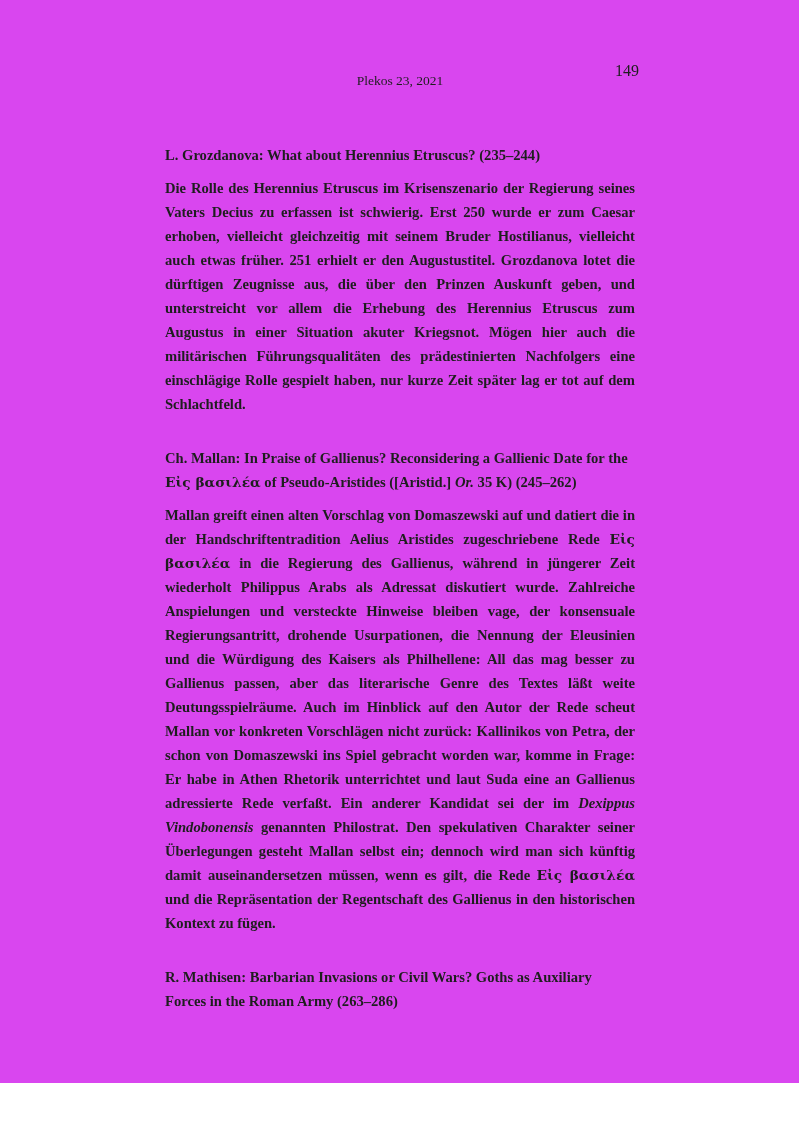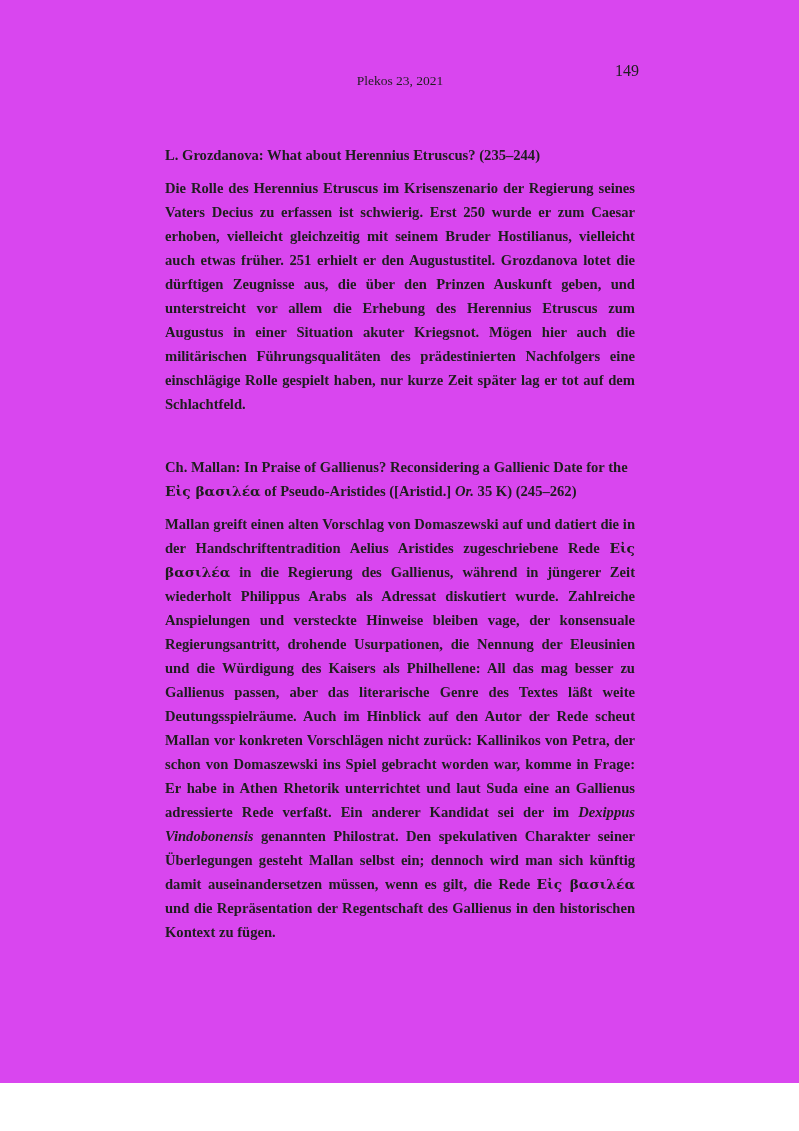--- a/index.html
+++ b/index.html
@@ -46,7 +46,7 @@
     width: 470px;
   }
   section.entry + section.entry {
-    margin-top: 39px;
+    margin-top: 30px;
   }
   .entry-heading {
     margin: 0 0 9px 0;

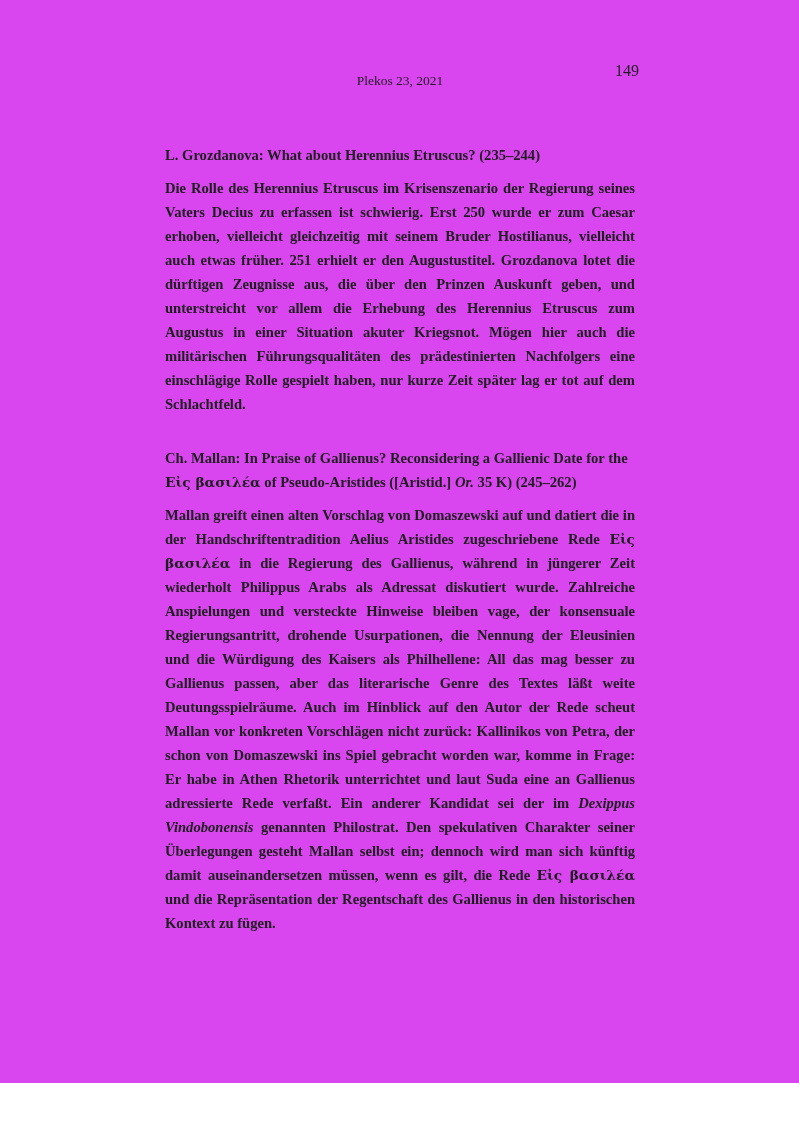--- a/index.html
+++ b/index.html
@@ -93,6 +93,7 @@
     </section>
 
     <section class="entry">
+      <h2 class="entry-heading"><span class="run">R. Mathisen: Barbarian Invasions or Civil Wars? Goths as Auxiliary Forces in the Roman Army (263–286)</span></h2>
     </section>
 
   </main>

